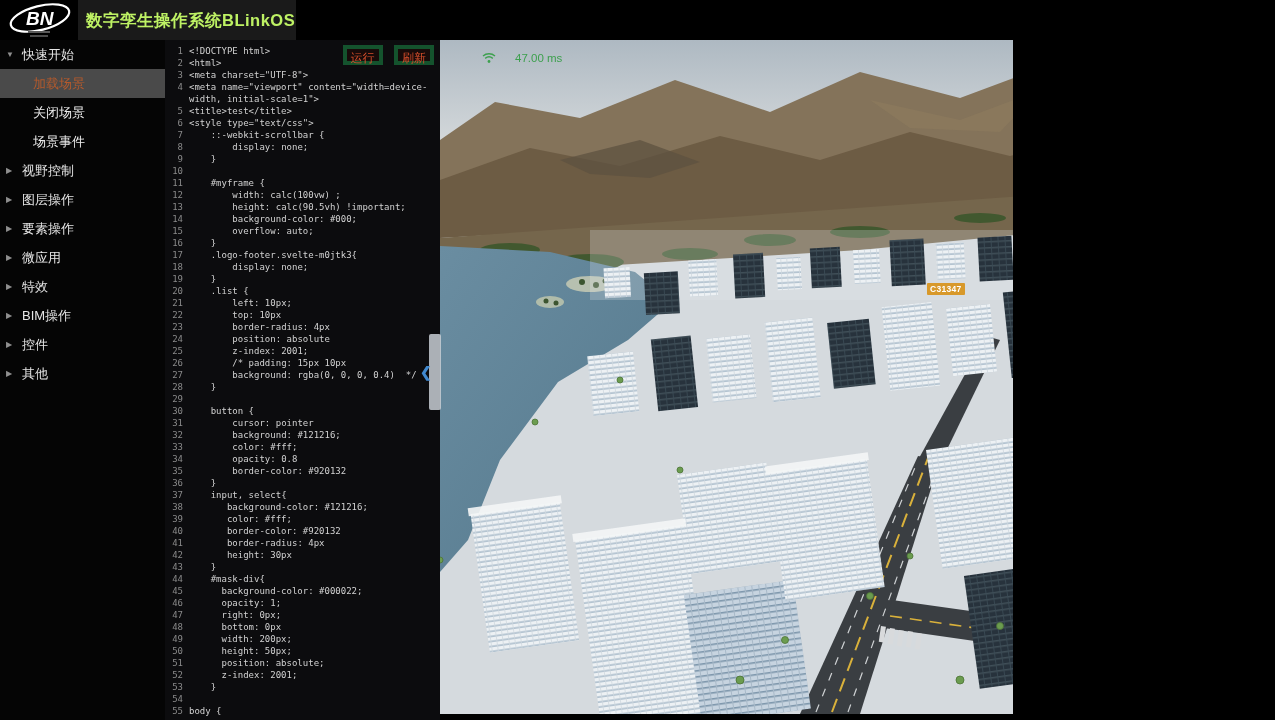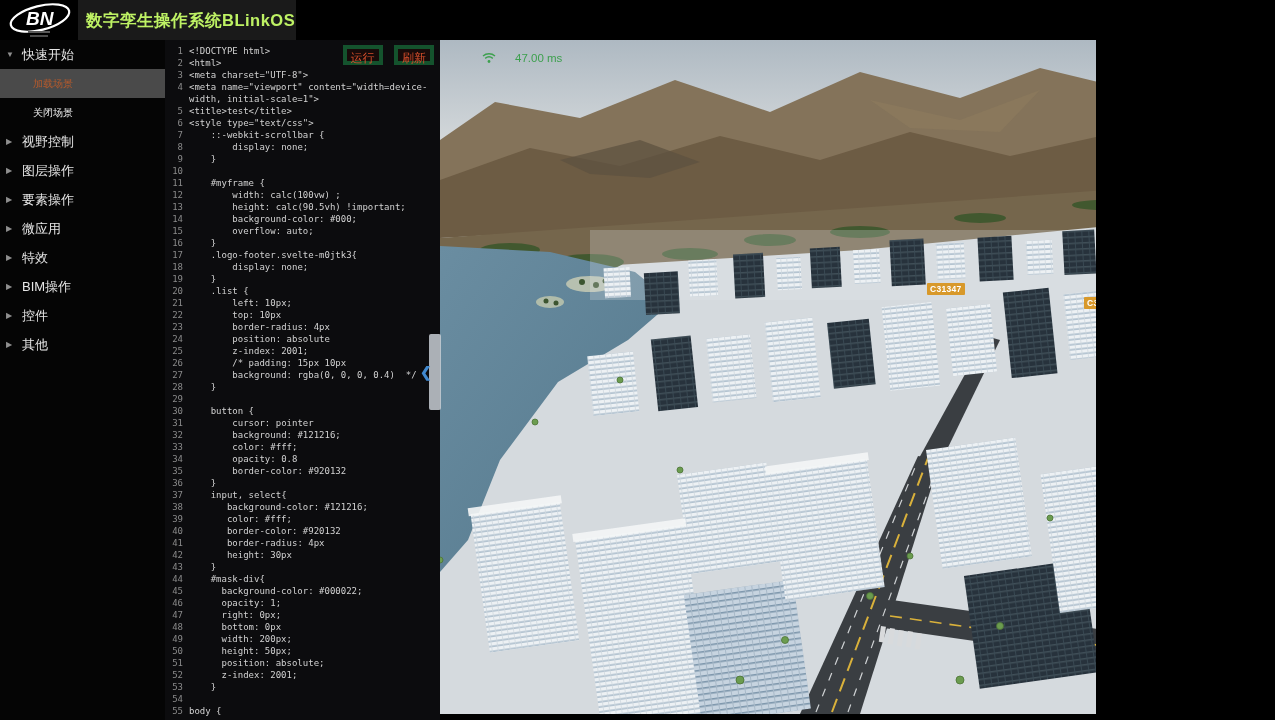--- a/index.html
+++ b/index.html
@@ -3,7 +3,7 @@
 <meta charset="utf-8">
 <style>
   html,body{margin:0;padding:0;background:#000;}
-  #app{position:relative;width:1096px;height:720px;background:#000;overflow:hidden;
+  #app{position:relative;width:1013px;height:720px;background:#000;overflow:hidden;
        font-family:"Liberation Sans",sans-serif;}
 
   

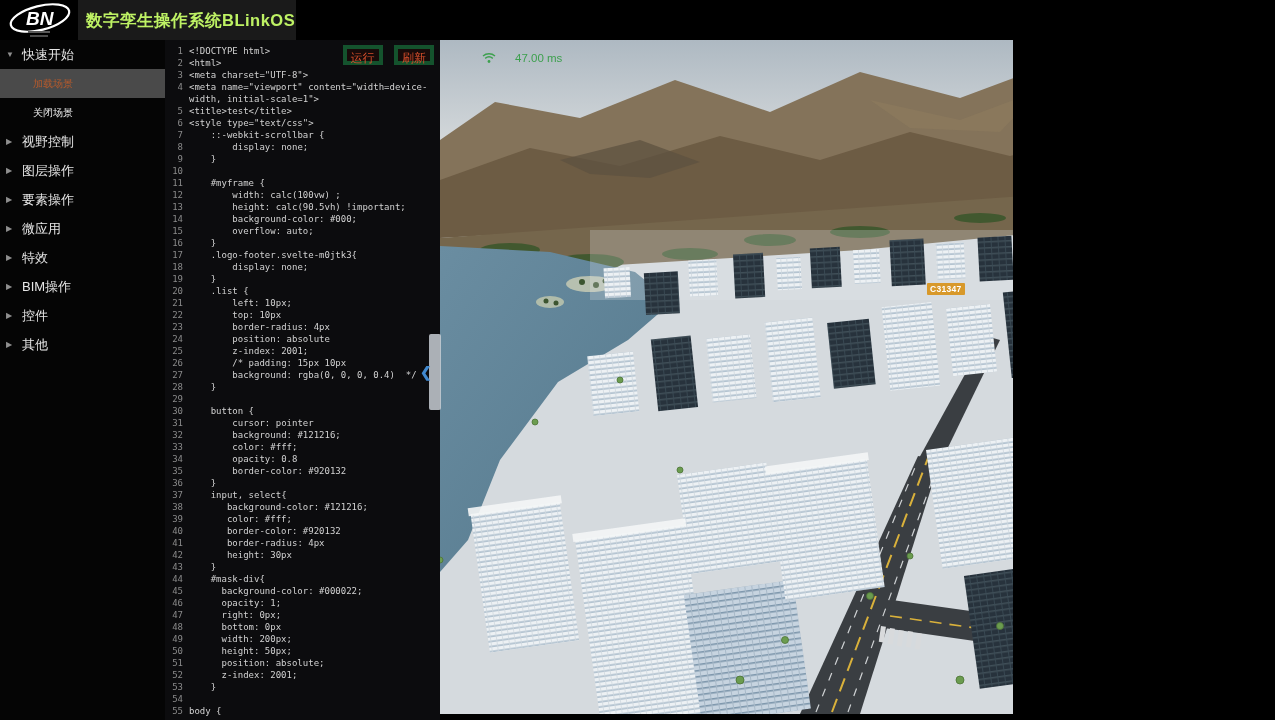--- a/index.html
+++ b/index.html
@@ -18,7 +18,7 @@
   .menu-group{position:relative;height:29px;line-height:29px;color:#e6e6e6;font-size:13px;
               padding-left:22px;cursor:pointer;white-space:nowrap;}
   .menu-arrow{position:absolute;left:6px;top:0;color:#8f8f8f;font-size:8px;}
-  .menu-sub{position:relative;height:29px;line-height:29px;color:#ededed;font-size:10px;
+  .menu-sub{position:relative;height:29px;line-height:29px;color:#ededed;font-size:13px;
             padding-left:33px;cursor:pointer;white-space:nowrap;}
   .menu-sub.active{background:#4a4a4a;color:#b55a2c;}
 

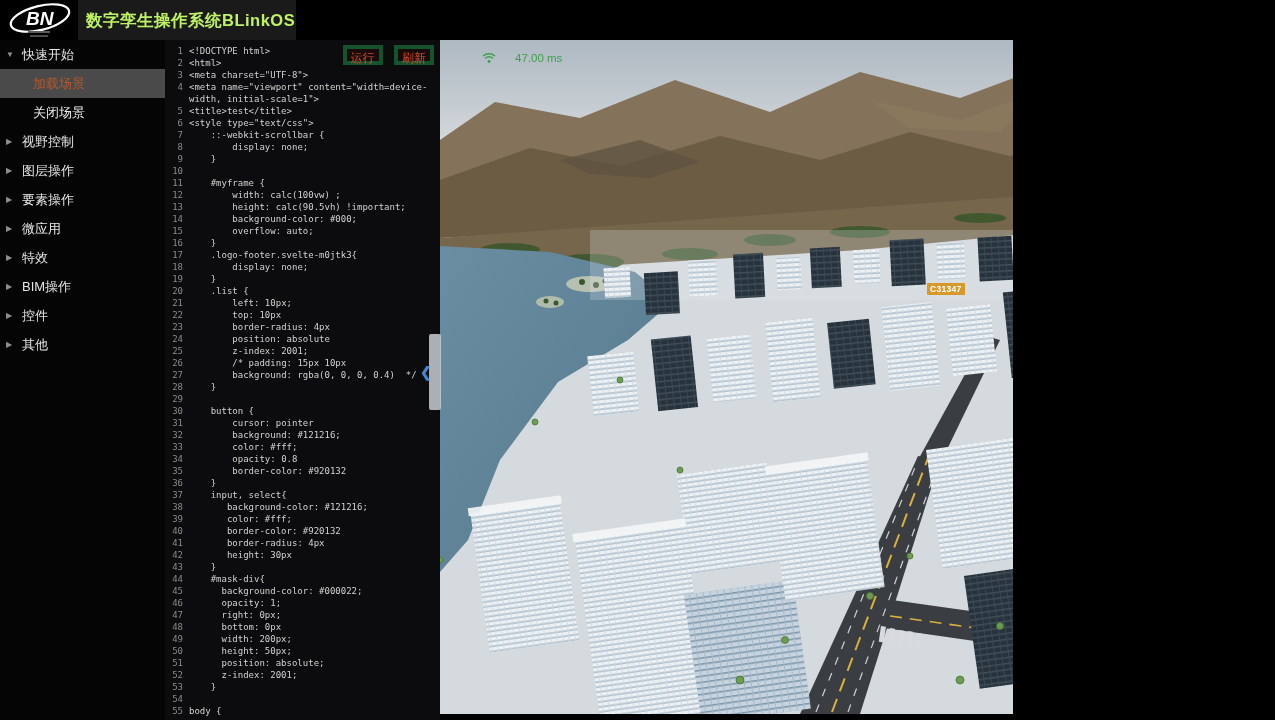--- a/index.html
+++ b/index.html
@@ -72,6 +72,7 @@
       <div class="menu-group"><span class="menu-arrow">▼</span><span>快速开始</span></div>
       <div class="menu-sub active">加载场景</div>
       <div class="menu-sub">关闭场景</div>
+      <div class="menu-sub">场景事件</div>
       <div class="menu-group"><span class="menu-arrow">▶</span><span>视野控制</span></div>
       <div class="menu-group"><span class="menu-arrow">▶</span><span>图层操作</span></div>
       <div class="menu-group"><span class="menu-arrow">▶</span><span>要素操作</span></div>

